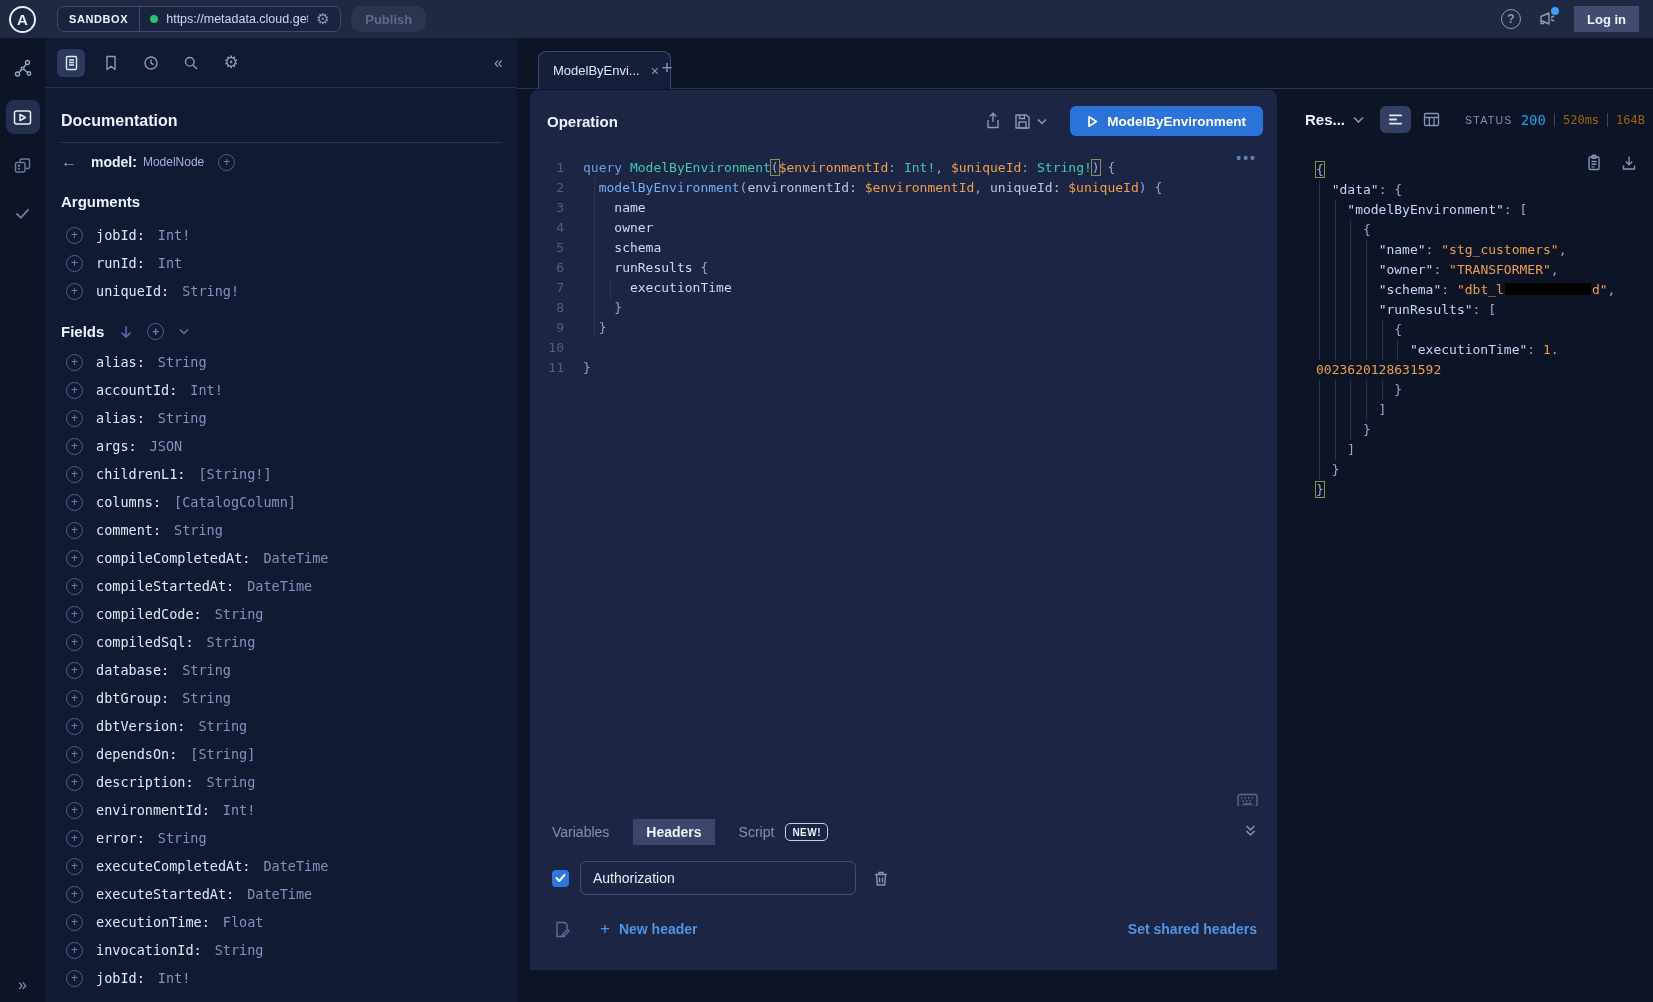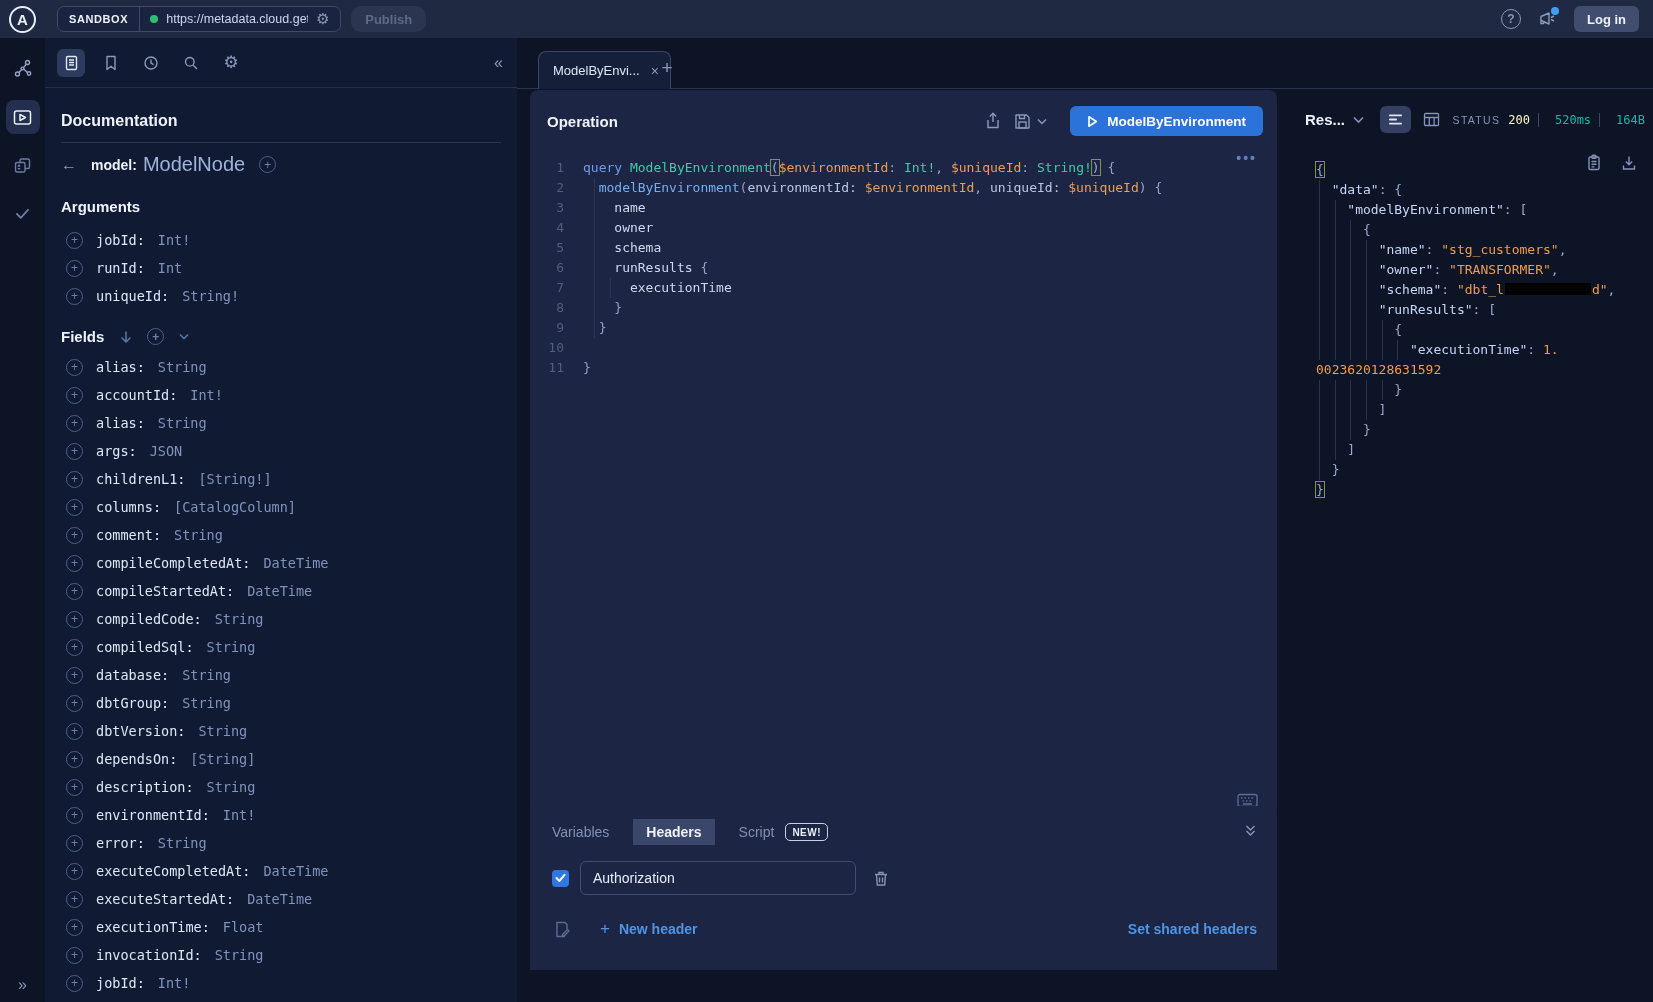--- a/index.html
+++ b/index.html
@@ -30,7 +30,7 @@
                  font-size:12px; font-weight:bold; display:flex; align-items:center; justify-content:center; }
   .mega { position:relative; color:#8b98ba; display:flex; }
   .mega .bdot { position:absolute; right:-2px; top:-3px; width:8px; height:8px; border-radius:50%; background:#3f9df5; }
-  .login { height:26px; padding:0 13px; background:#414d6e; border-radius:6px; color:#eef2fa;
+  .login { height:26px; padding:0 13px; background:#414d6e; border-radius:0; color:#eef2fa;
            font-size:13px; font-weight:bold; display:flex; align-items:center; }
 
   

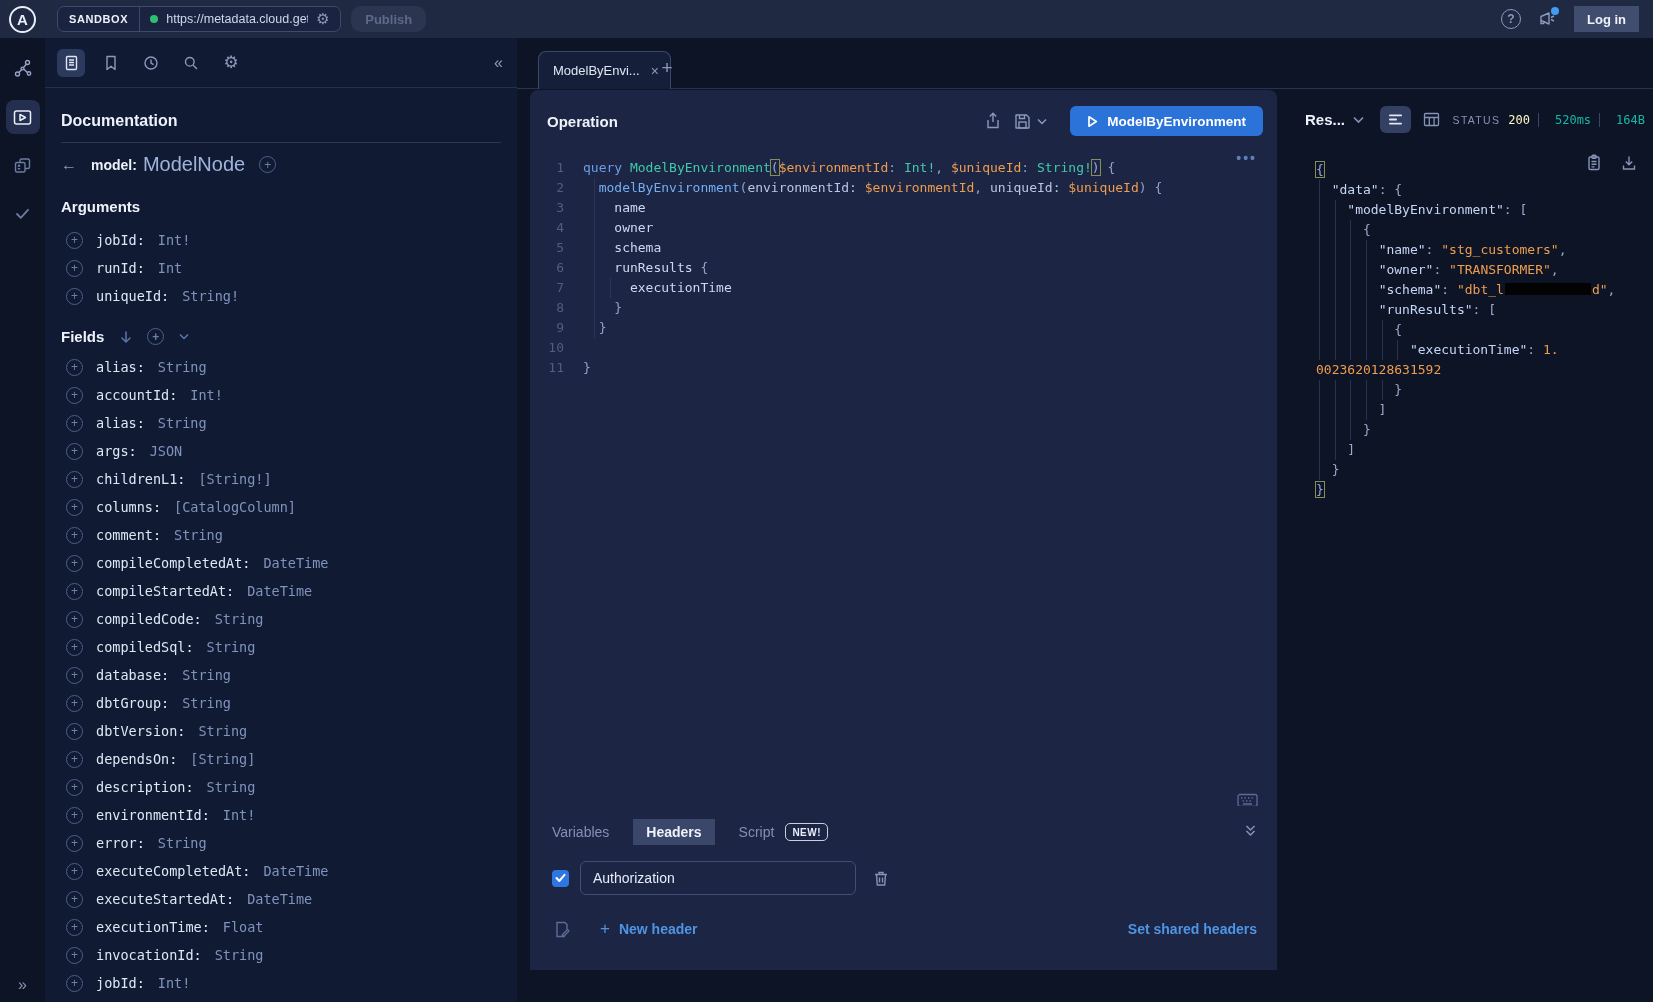--- a/index.html
+++ b/index.html
@@ -147,7 +147,7 @@
   .tablechip { margin-left:12px; color:#8693b8; display:flex; }
   .statusgrp { margin-left:auto; display:flex; align-items:center; gap:8px; }
   .statlbl { font-size:10.5px; letter-spacing:1.3px; color:#8693b8; }
-  .statval { font-size:12px; color:#fef9c3; font-family:"DejaVu Sans Mono", monospace; }
+  .statval { font-size:14px; color:#0ea5e9; font-family:"DejaVu Sans Mono", monospace; }
   .sep { width:1px; height:14px; background:#39456a; }
   .statnum { font-size:12px; color:#14b8a6; font-family:"DejaVu Sans Mono", monospace;margin-left:8px; }
   .rbody { position:absolute; left:0; top:60px; right:0; bottom:0; }

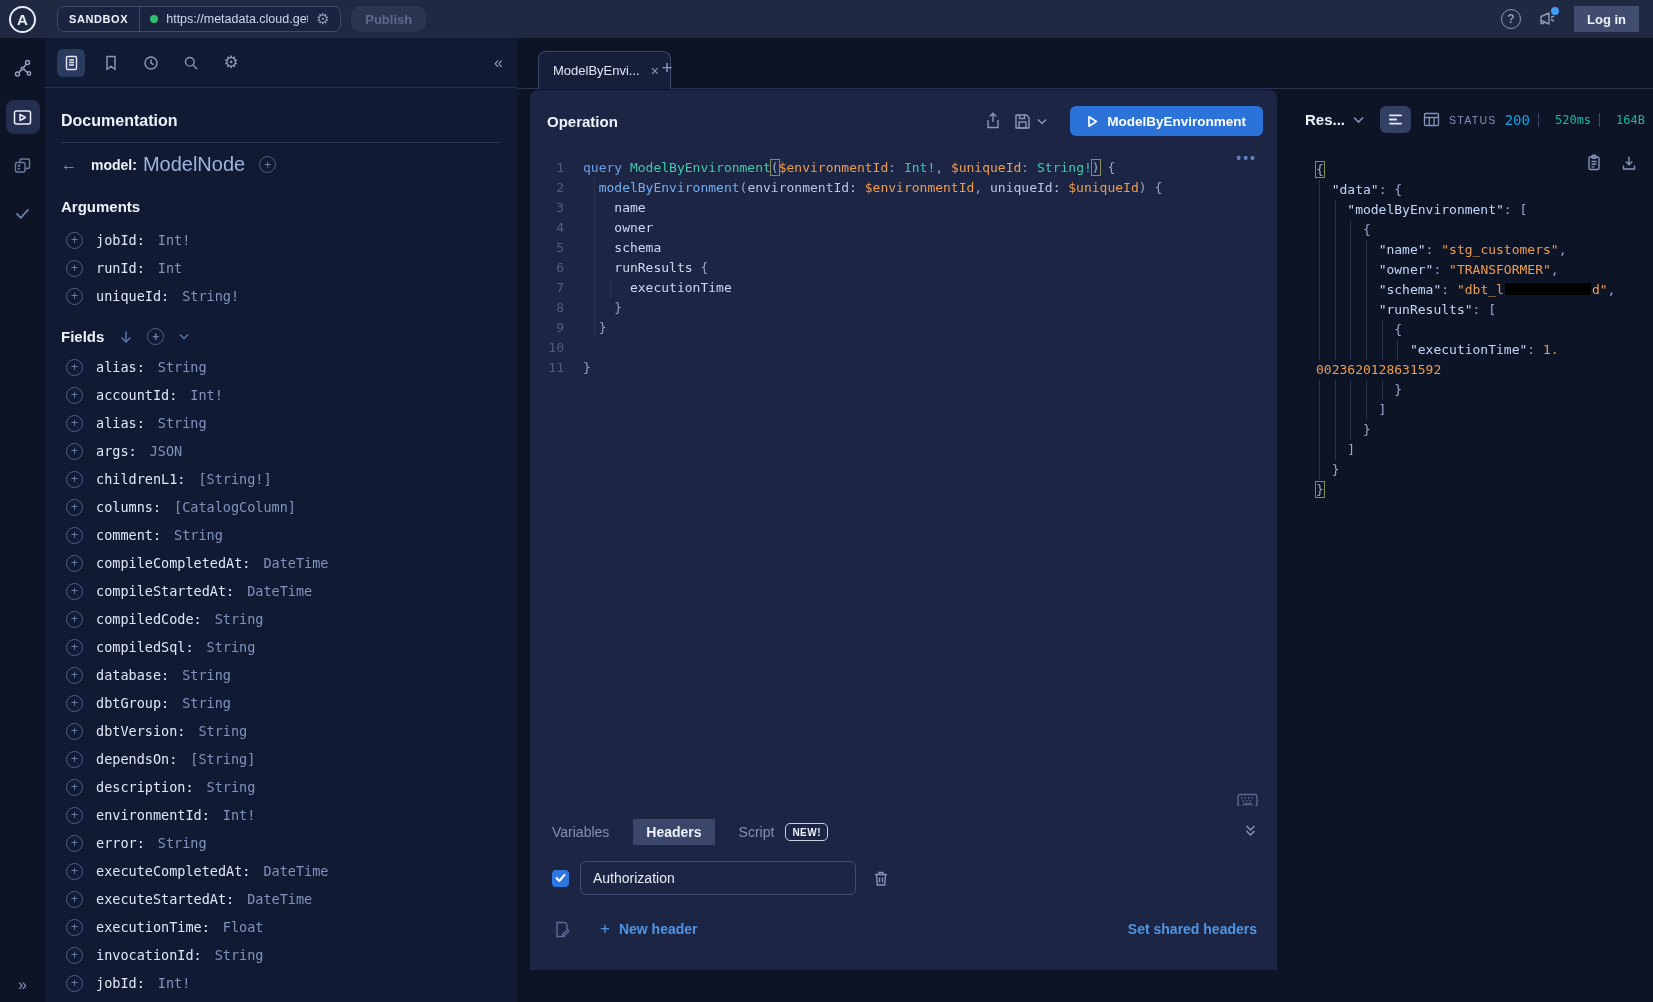--- a/index.html
+++ b/index.html
@@ -149,7 +149,7 @@
   .statlbl { font-size:10.5px; letter-spacing:1.3px; color:#8693b8; }
   .statval { font-size:14px; color:#0ea5e9; font-family:"DejaVu Sans Mono", monospace; }
   .sep { width:1px; height:14px; background:#39456a; }
-  .statnum { font-size:12px; color:#14b8a6; font-family:"DejaVu Sans Mono", monospace;margin-left:8px; }
+  .statnum { font-size:12px; color:#a16207; font-family:"DejaVu Sans Mono", monospace; }
   .rbody { position:absolute; left:0; top:60px; right:0; bottom:0; }
   .rbody-icons { position:absolute; top:5px; right:16px; display:flex; gap:19px; color:#8693b8; }
   .rlines { position:absolute; top:11px; left:26px; right:0; }

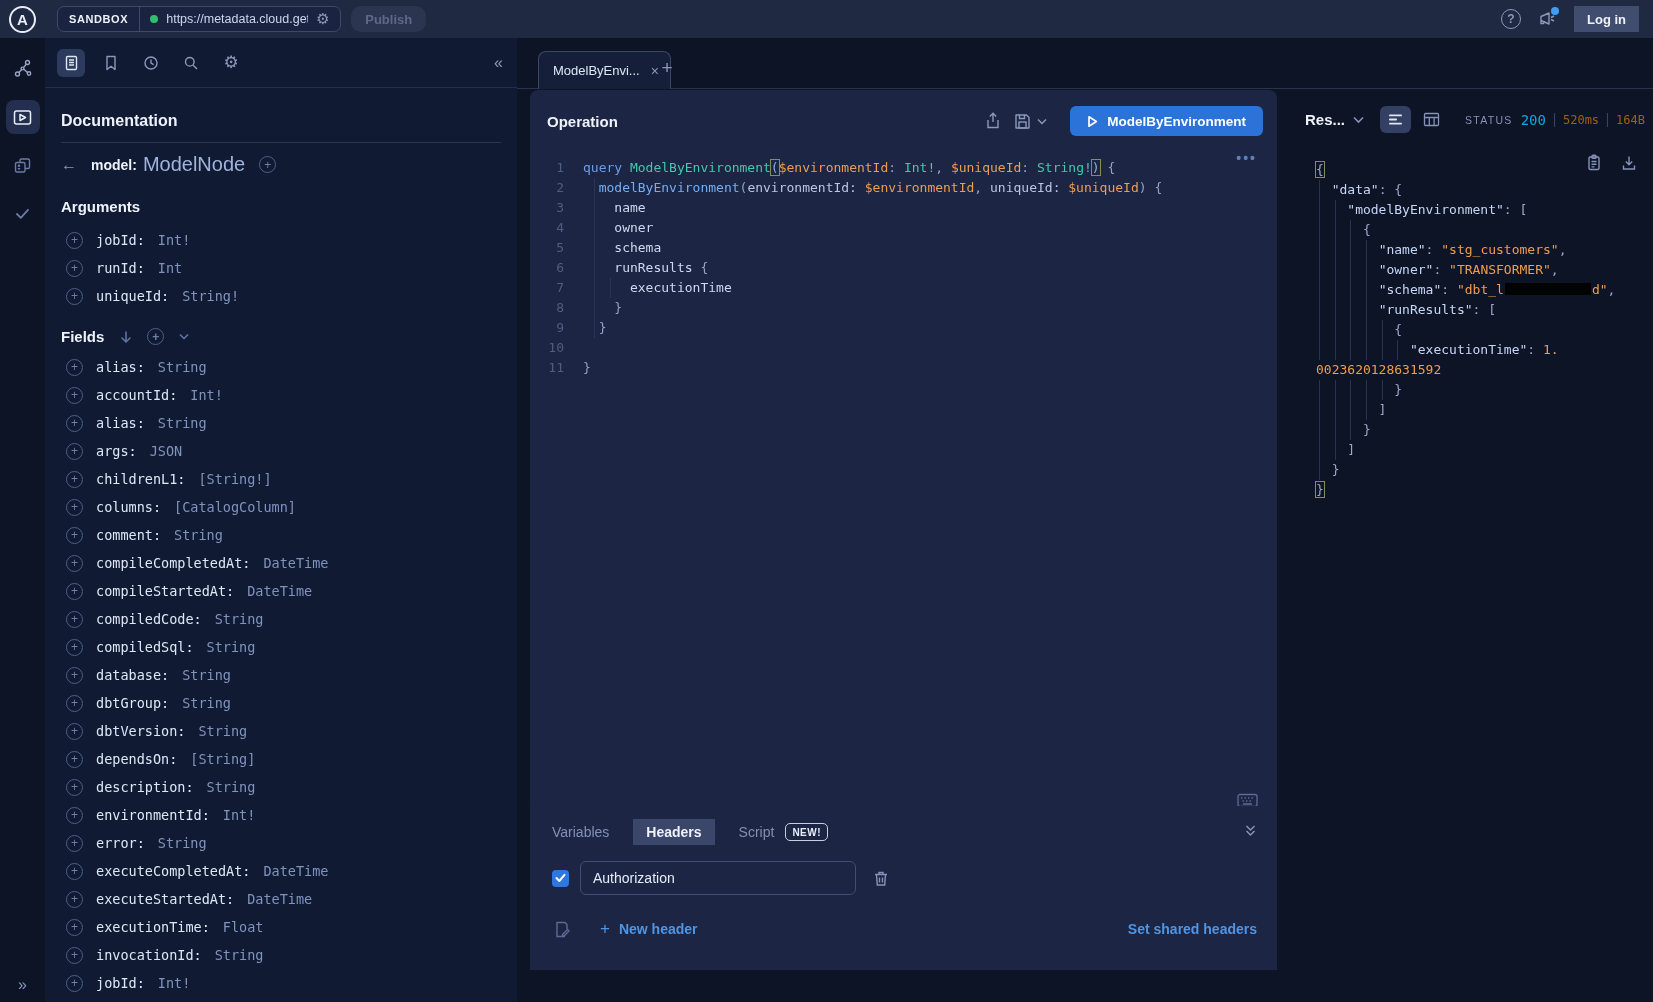--- a/index.html
+++ b/index.html
@@ -55,7 +55,7 @@
   .crumb { display:flex; align-items:center; gap:14px; padding:10px 16px 0; }
   .crumb .back { color:#8b98ba; font-size:16px; }
   .crumb-label { font-size:14px; font-weight:bold; color:#eef2fa; }
-  .crumb-type { font-size:20px; color:#9fb3dc; margin-left:-8px; }
+  .crumb-type { font-size:12px; color:#9fb3dc; margin-left:-8px; }
   .sec-title { padding:22px 16px 0; font-size:15px; font-weight:bold; color:#eef2fa;
                display:flex; align-items:center; gap:16px; }
   .plus-ic { width:17px; height:17px; border:1.3px solid #4d5f8c; border-radius:50%;

